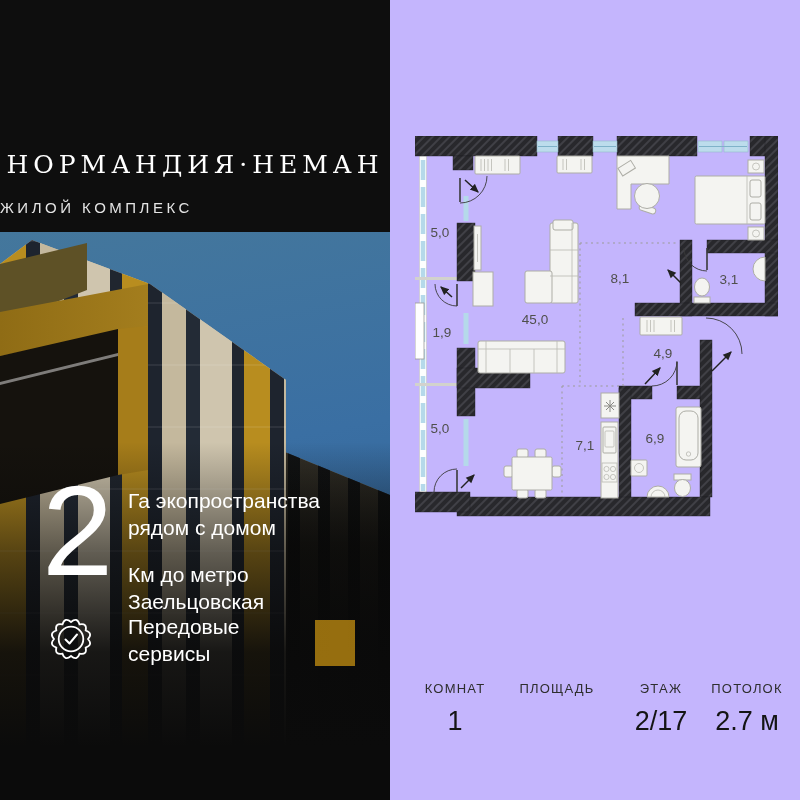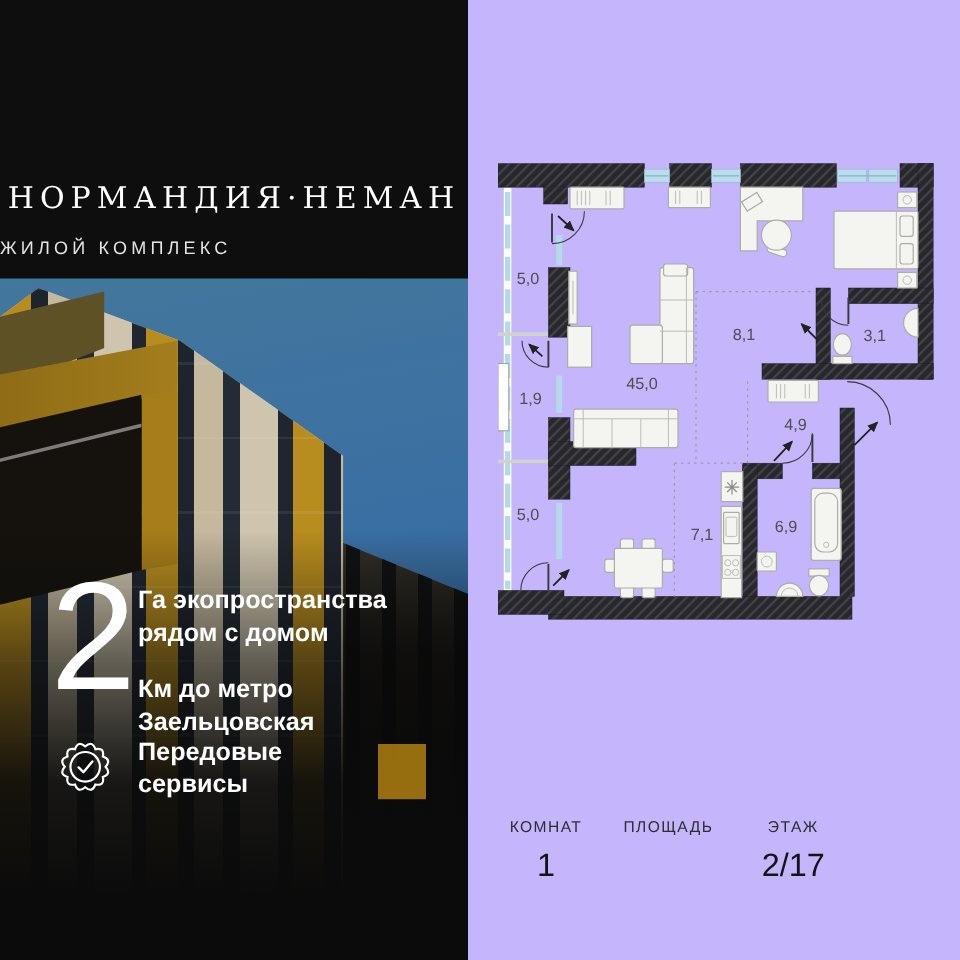--- a/index.html
+++ b/index.html
@@ -6,7 +6,7 @@
   .card{position:relative;width:800px;height:800px;overflow:hidden;font-family:"Liberation Sans",sans-serif;background:#fff;}
 
   
-  .left-panel{position:absolute;left:0;top:0;width:390px;height:800px;background:#0f766e;overflow:hidden;}
+  .left-panel{position:absolute;left:0;top:0;width:390px;height:800px;background:#14532d;overflow:hidden;}
   .brand{position:absolute;left:0;top:0;width:390px;height:232px;background:#0e0e0e;z-index:8;}
   .brand-title{position:absolute;left:0;top:150px;width:390px;text-align:center;color:#ffffff;
     font-family:"DejaVu Serif","Liberation Serif",serif;font-size:25px;font-weight:400;letter-spacing:5px;white-space:nowrap;}

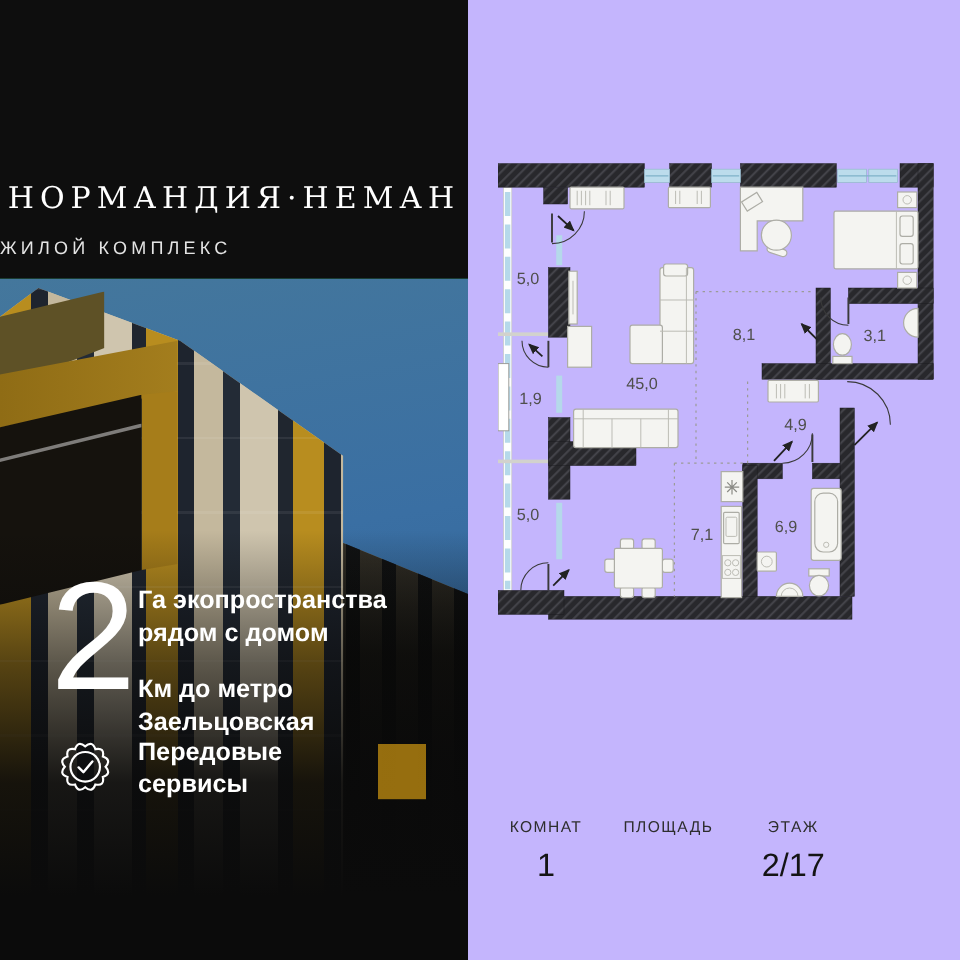--- a/index.html
+++ b/index.html
@@ -40,7 +40,7 @@
   
   .features{position:absolute;left:0;top:0;width:390px;height:800px;z-index:9;color:#fff;}
   .feature-number{position:absolute;left:42px;top:462px;font-size:128px;font-weight:100;line-height:1.08;color:#fff;}
-  .feature-text{position:absolute;left:115px;font-size:21px;line-height:1.29;white-space:pre-line;color:#fff;font-weight:700;}
+  .feature-text{position:absolute;left:128px;font-size:21px;line-height:1.29;white-space:pre-line;color:#fff;font-weight:400;}
   .ft-1{top:487px;} .ft-2{top:549px;margin-top:12px;} .ft-3{top:613px;}
   .badge{position:absolute;left:46px;top:614px;width:50px;height:50px;}
 

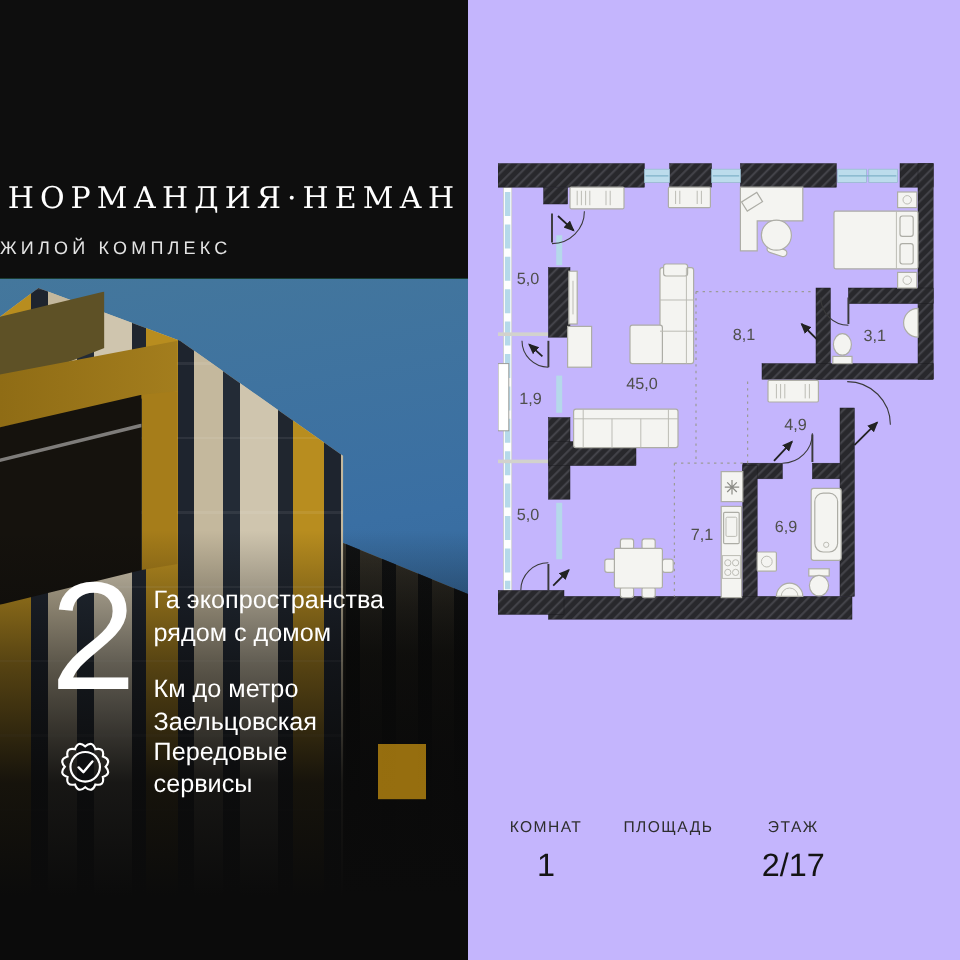--- a/index.html
+++ b/index.html
@@ -297,6 +297,10 @@
         <div class="stat-label">ЭТАЖ</div>
         <div class="stat-value">2/17</div>
       </div>
+      <div class="stat" style="left:357px">
+        <div class="stat-label">ПОТОЛОК</div>
+        <div class="stat-value">2.7 м</div>
+      </div>
     </div>
 
   </div>

